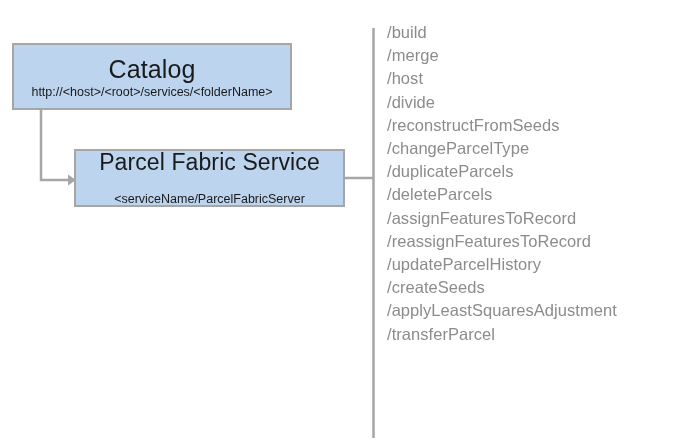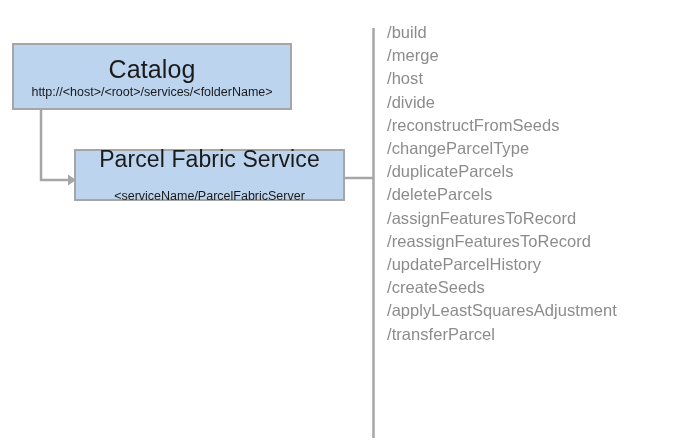--- a/index.html
+++ b/index.html
@@ -62,7 +62,7 @@
     left: 74px;
     top: 149px;
     width: 271px;
-    height: 52px;
+    height: 58px;
     padding-top: 1px;
   }
   #service-node .node-title { font-size: 23px; }

